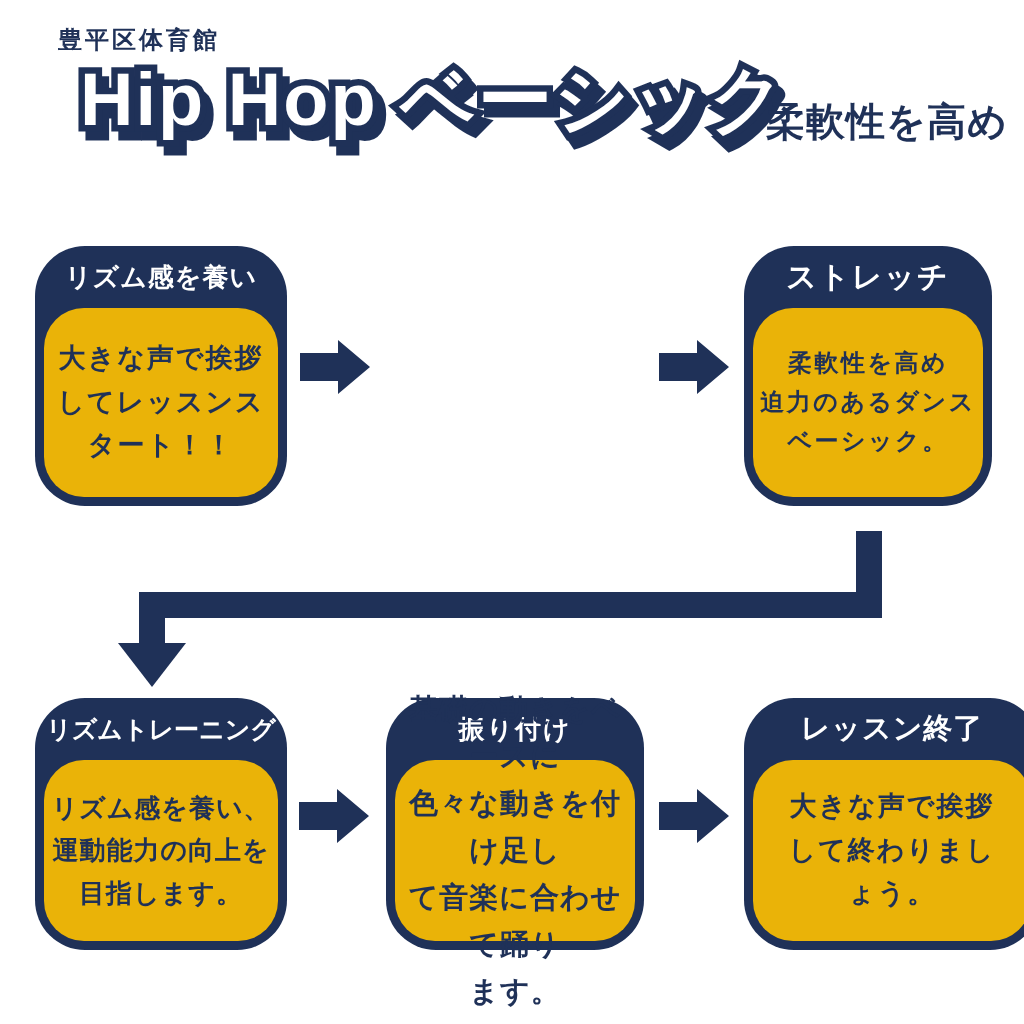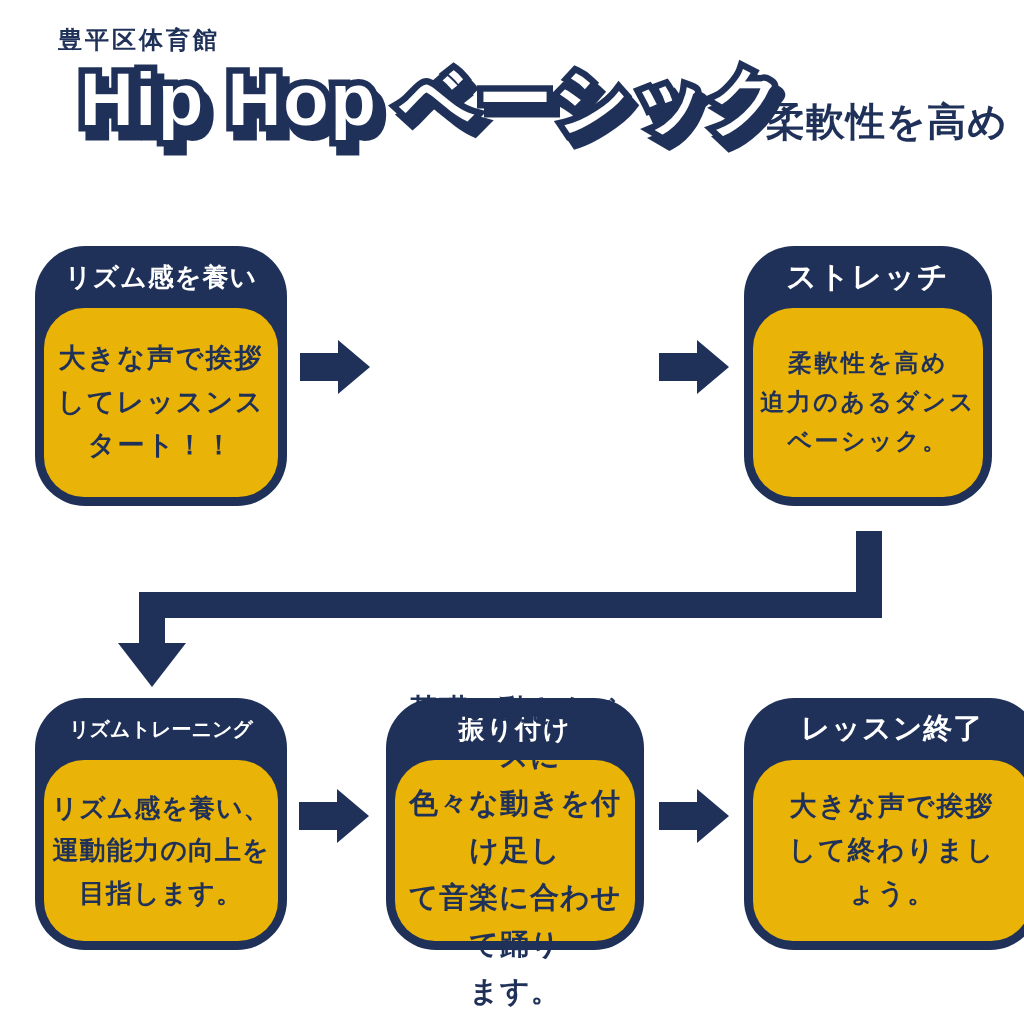--- a/index.html
+++ b/index.html
@@ -41,7 +41,7 @@
   .s1 .step-title { font-size:26px; }
   .s2 .step-title { font-size:31px; letter-spacing:2px; }
   .s3 .step-title { font-size:30px; letter-spacing:2px; }
-  .s4 .step-title { font-size:20px; letter-spacing:0; }
+  .s4 .step-title { font-size:25px; letter-spacing:0; }
   .s5 .step-title { font-size:26px; letter-spacing:2px; }
   .s6 .step-title { font-size:29px; }
 

